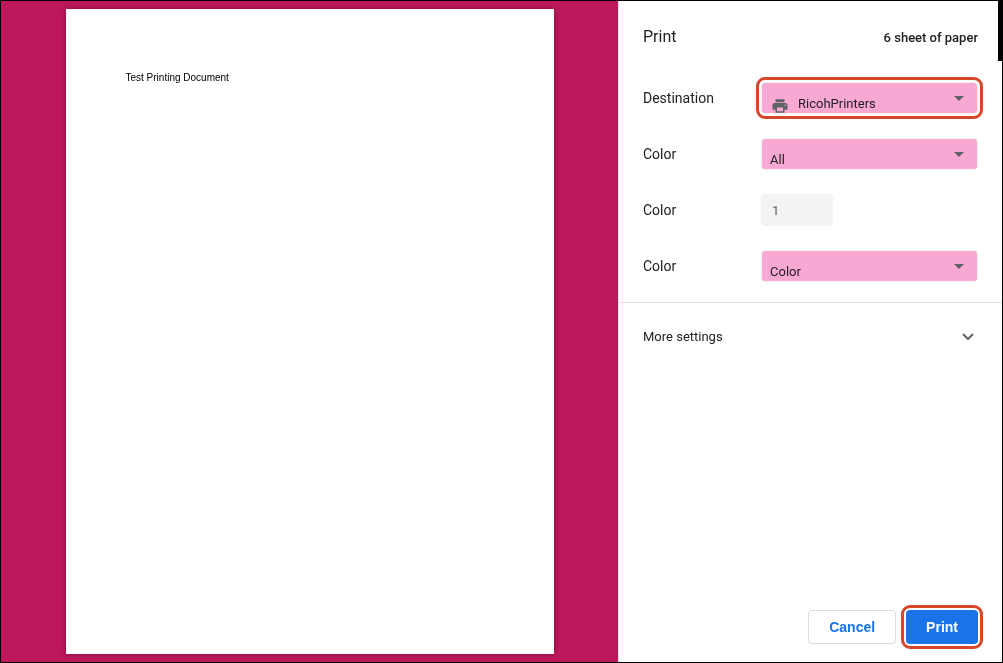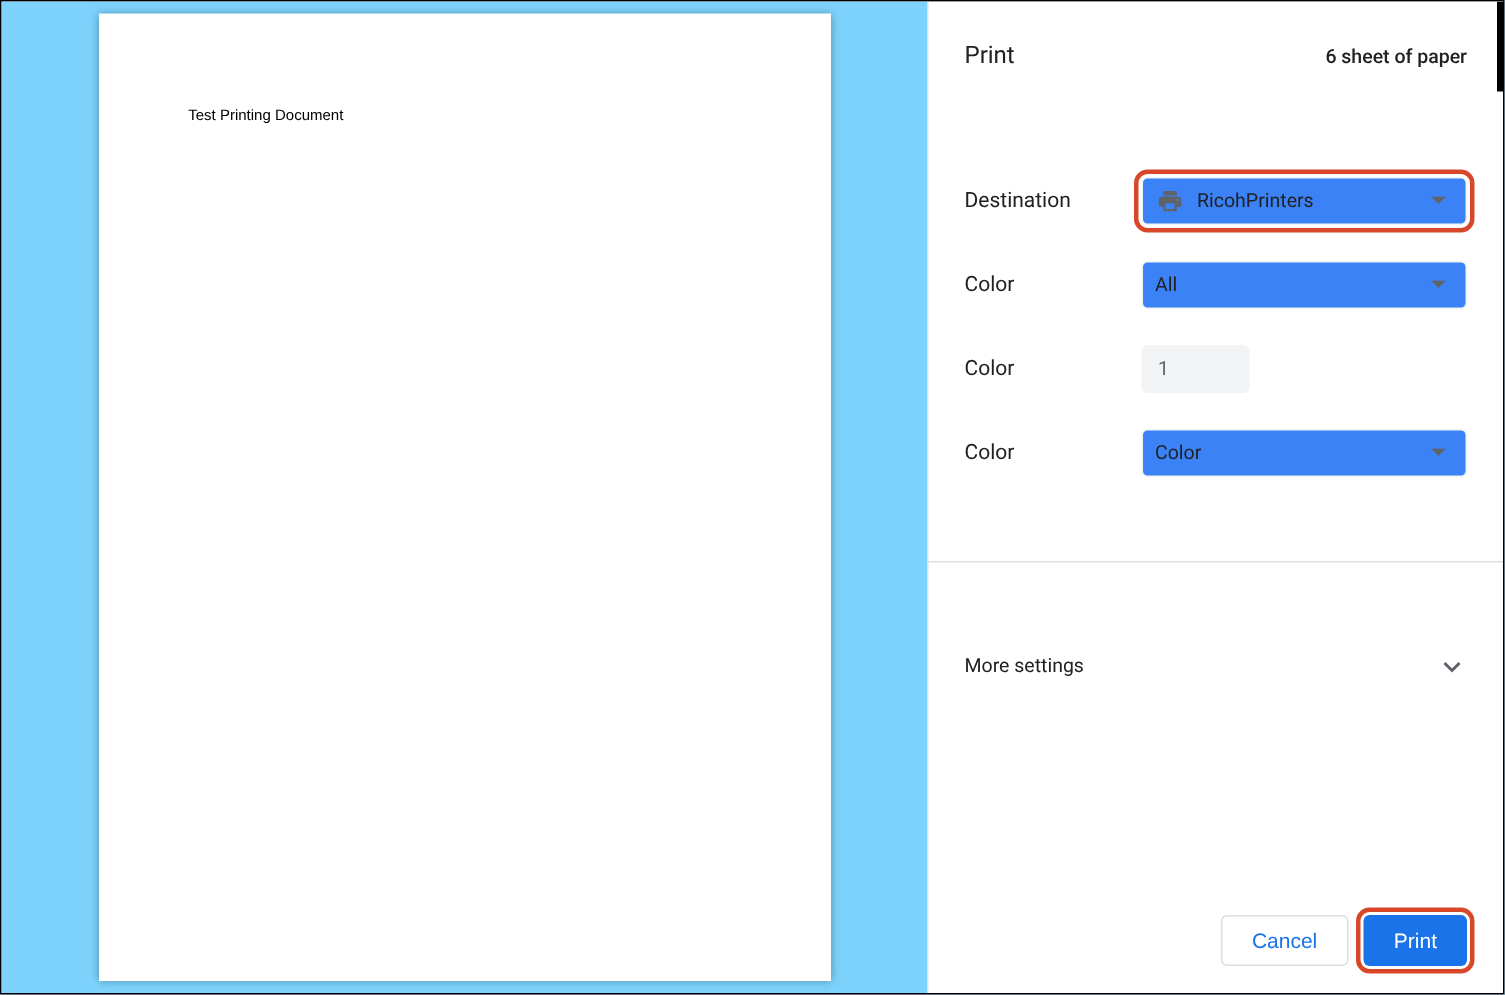--- a/index.html
+++ b/index.html
@@ -50,7 +50,6 @@
       flex-direction: column;
       border-left: 1px solid #e0e0e0;
       position: relative;
-      gap: 36px;
     }
     .panel-scrollbar {
       position: absolute;

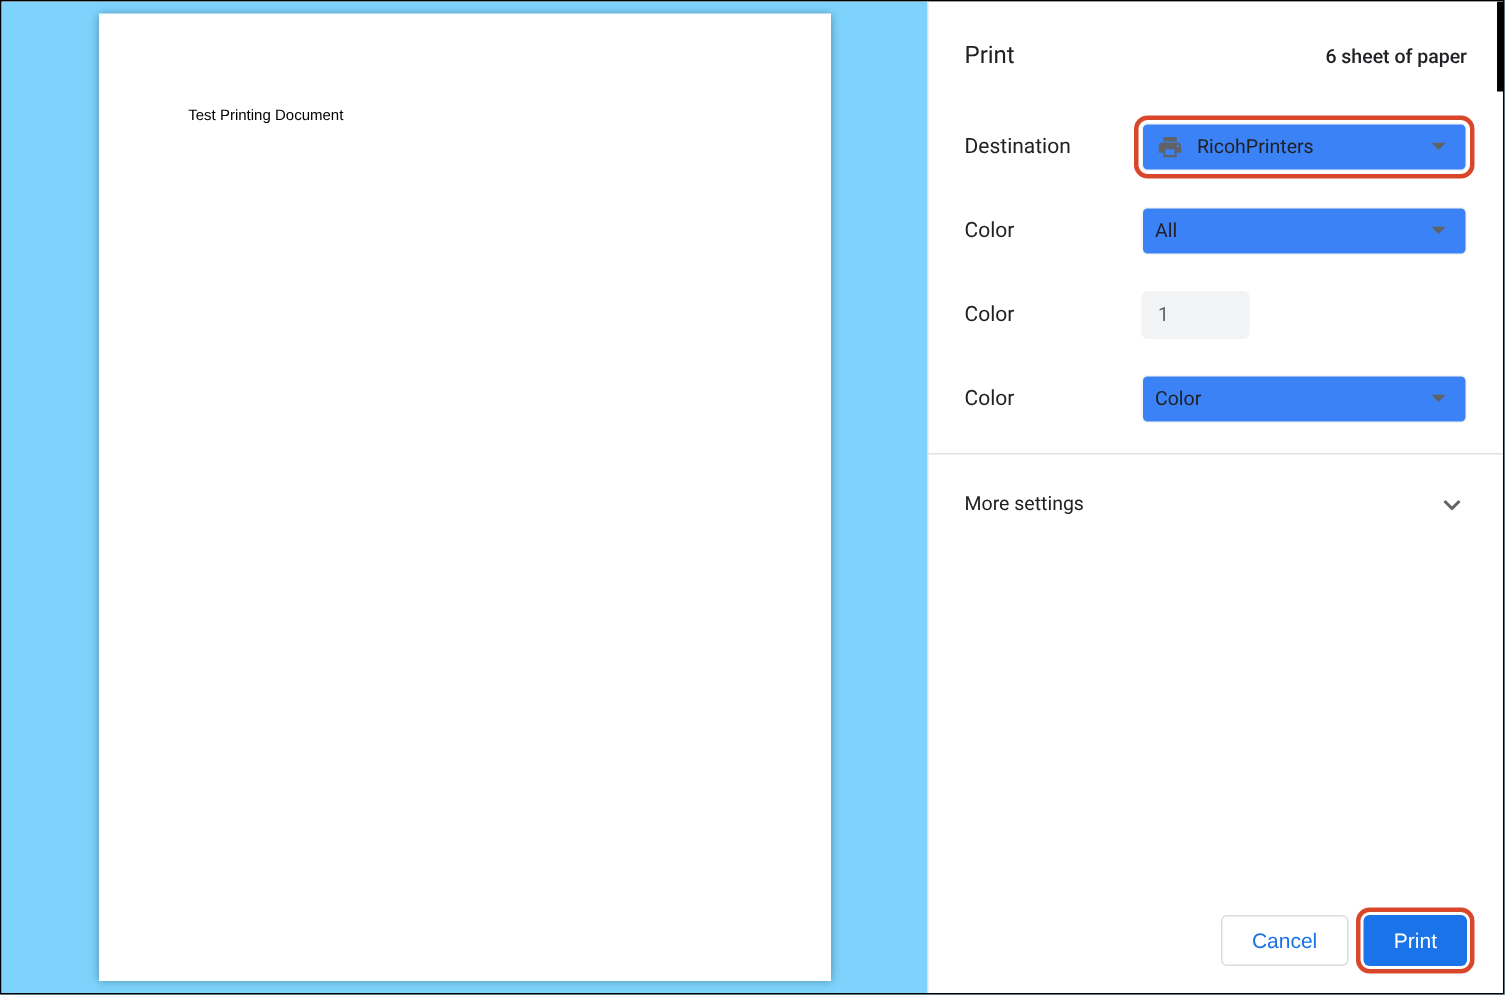--- a/index.html
+++ b/index.html
@@ -21,7 +21,7 @@
     
     .preview-area {
       flex: 1;
-      background: #7dd3fc;
+      background: #be185d;
       display: flex;
       justify-content: center;
       align-items: center;

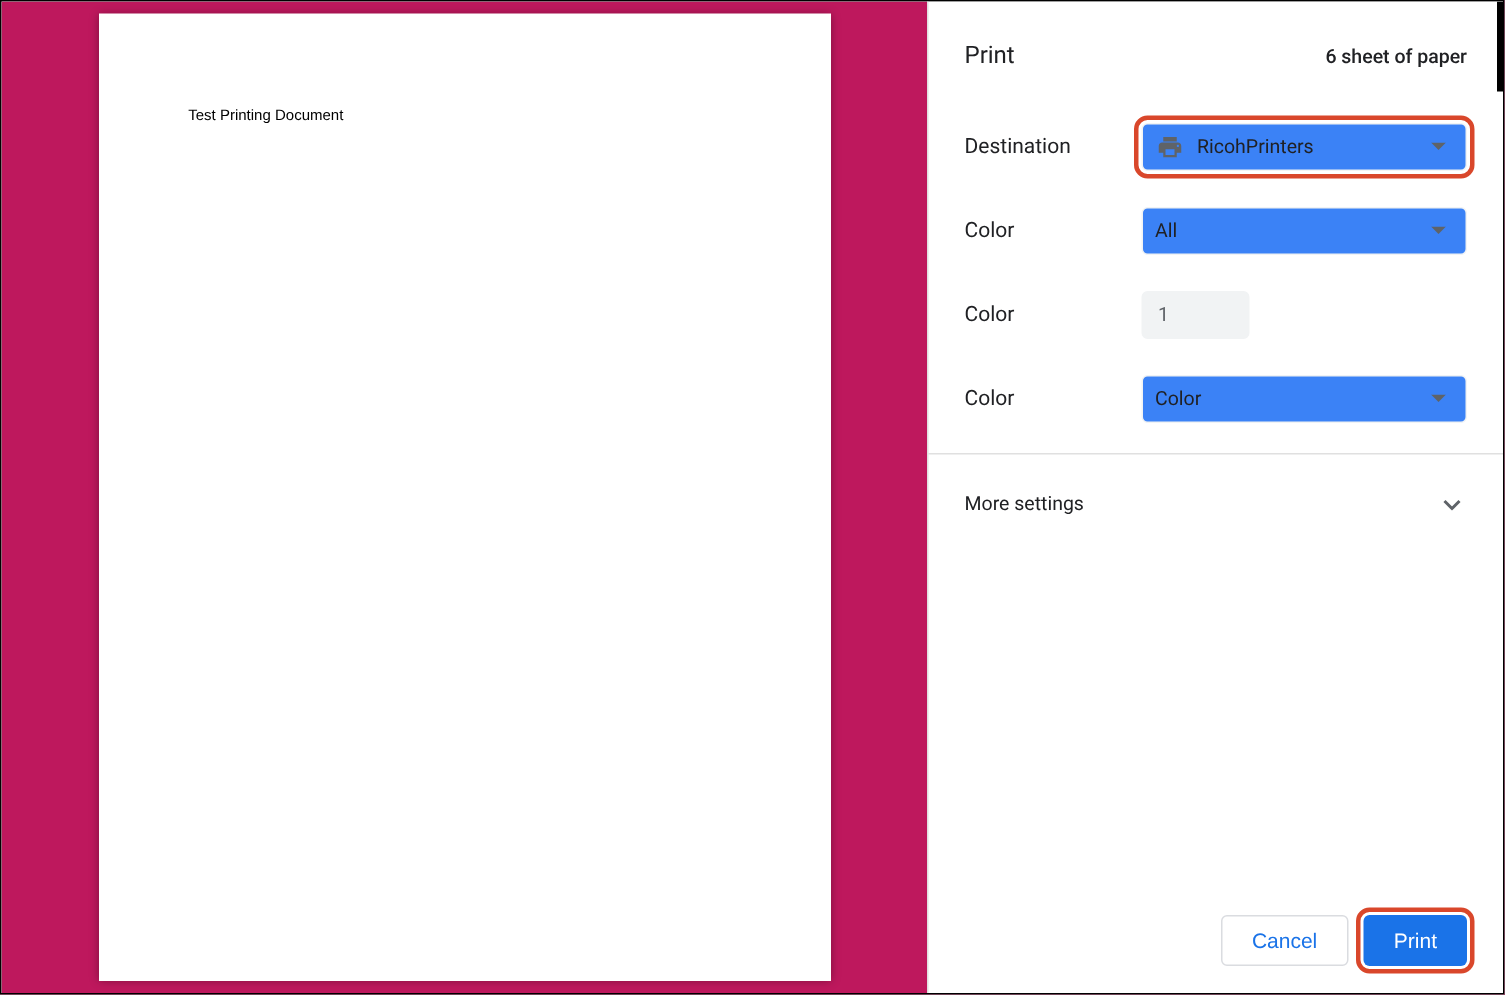--- a/index.html
+++ b/index.html
@@ -94,12 +94,12 @@
     .select {
       width: 100%;
       height: 32px;
-      background: #3b82f6;
+      background: #f9a8d4;
       border: 1px solid #f1f3f4;
       border-radius: 4px;
       display: flex;
-      align-items: center;
-      padding: 0 8px;
+      align-items: flex-start;
+      padding: 13px 8px;
       font-size: 13px;
       color: #202124;
       cursor: pointer;

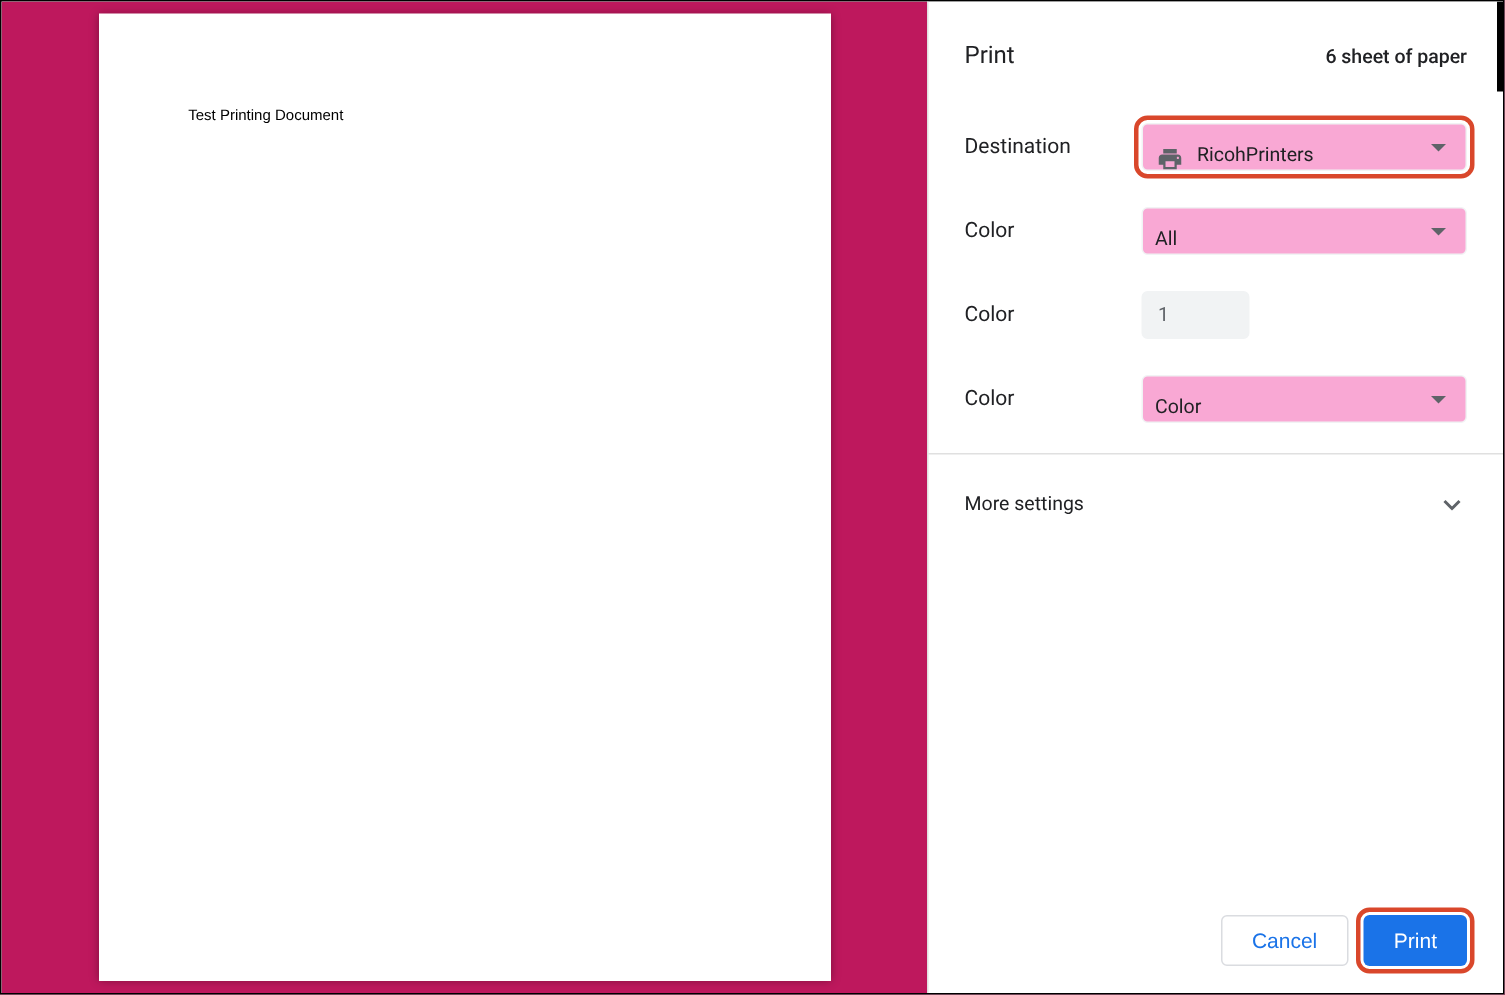--- a/index.html
+++ b/index.html
@@ -169,7 +169,7 @@
       padding: 0 20px;
       border-radius: 4px;
       font-size: 14px;
-      font-weight: 400;
+      font-weight: 700;
       display: flex;
       align-items: center;
       justify-content: center;

